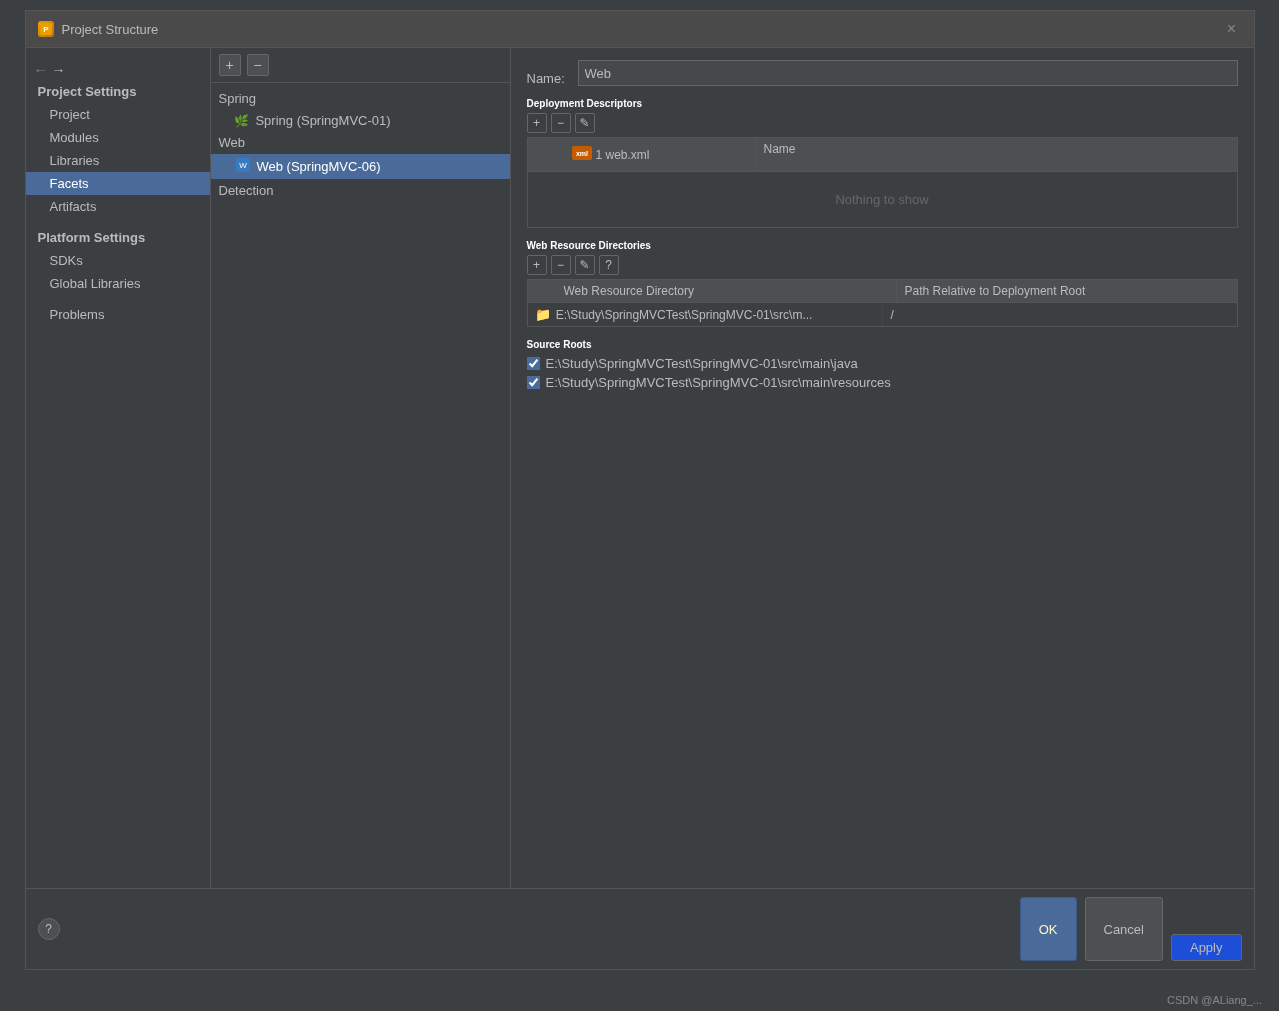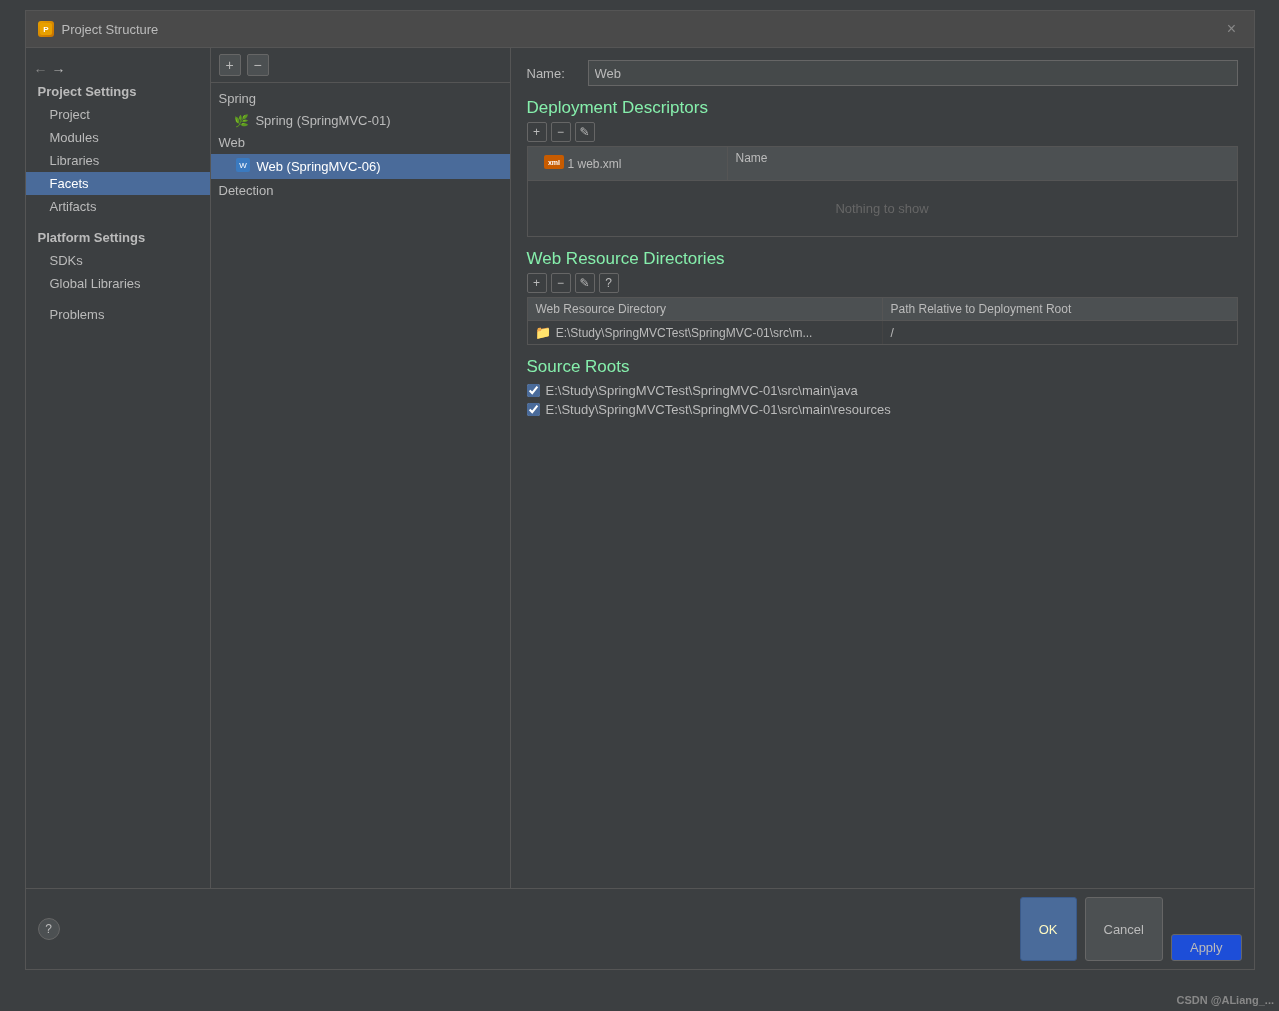--- a/index.html
+++ b/index.html
@@ -161,8 +161,8 @@
     }
     .field-row {
       display: flex;
-      align-items: center;
-      gap: 16px;
+      align-items: flex-end;
+      gap: 6px;
     }
     .field-label {
       color: #bbbbbb;

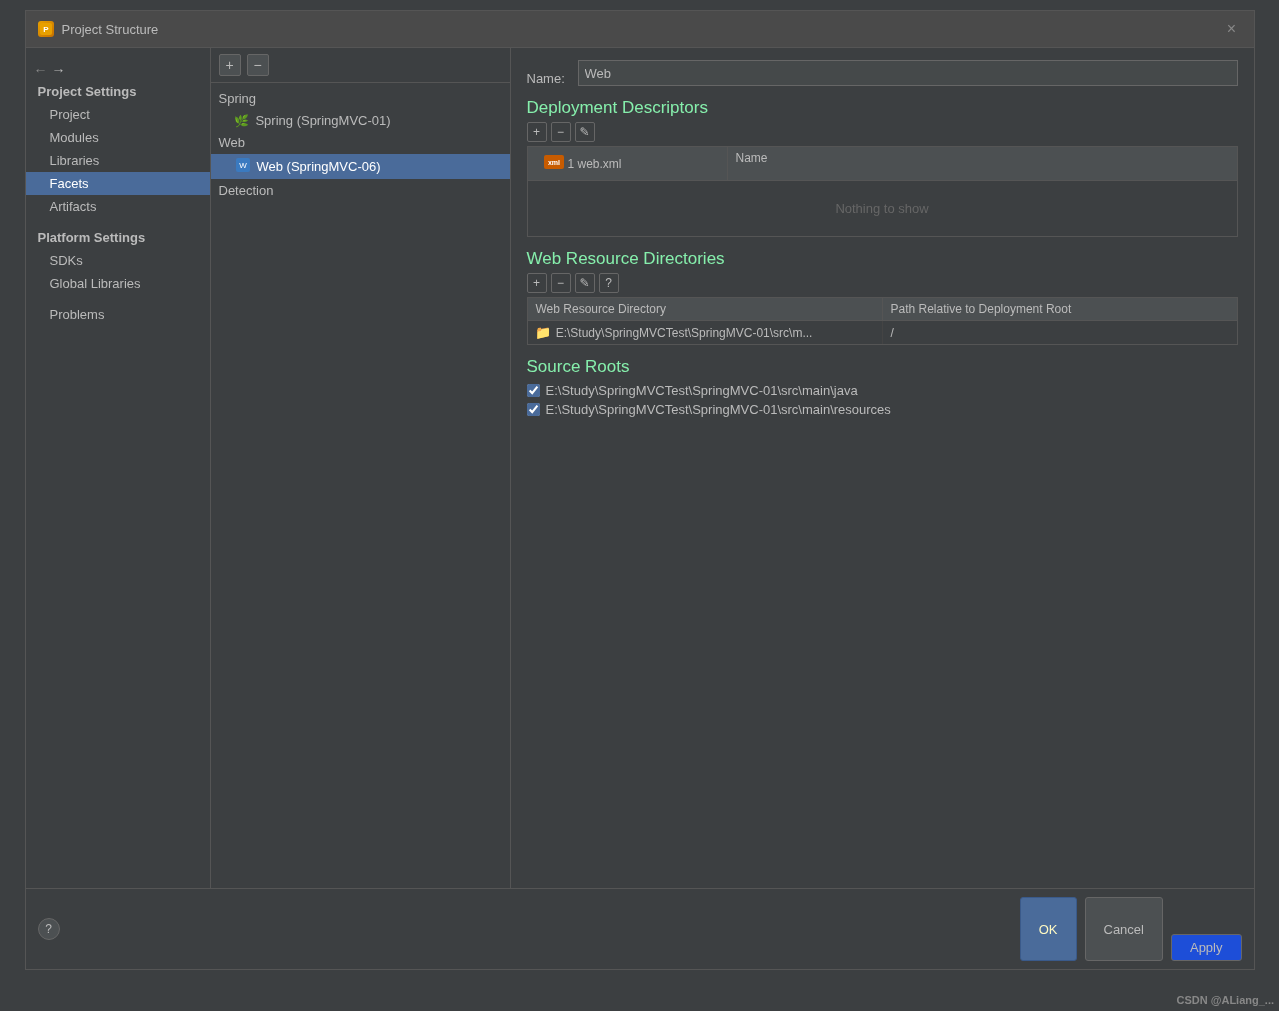--- a/index.html
+++ b/index.html
@@ -179,9 +179,9 @@
       height: 26px;
     }
     .section-title {
-      color: #86efac;
-      font-size: 17px;
-      font-weight: normal;
+      color: #ffffff;
+      font-size: 10px;
+      font-weight: bold;
       margin-bottom: 4px;
     }
     .sub-toolbar {

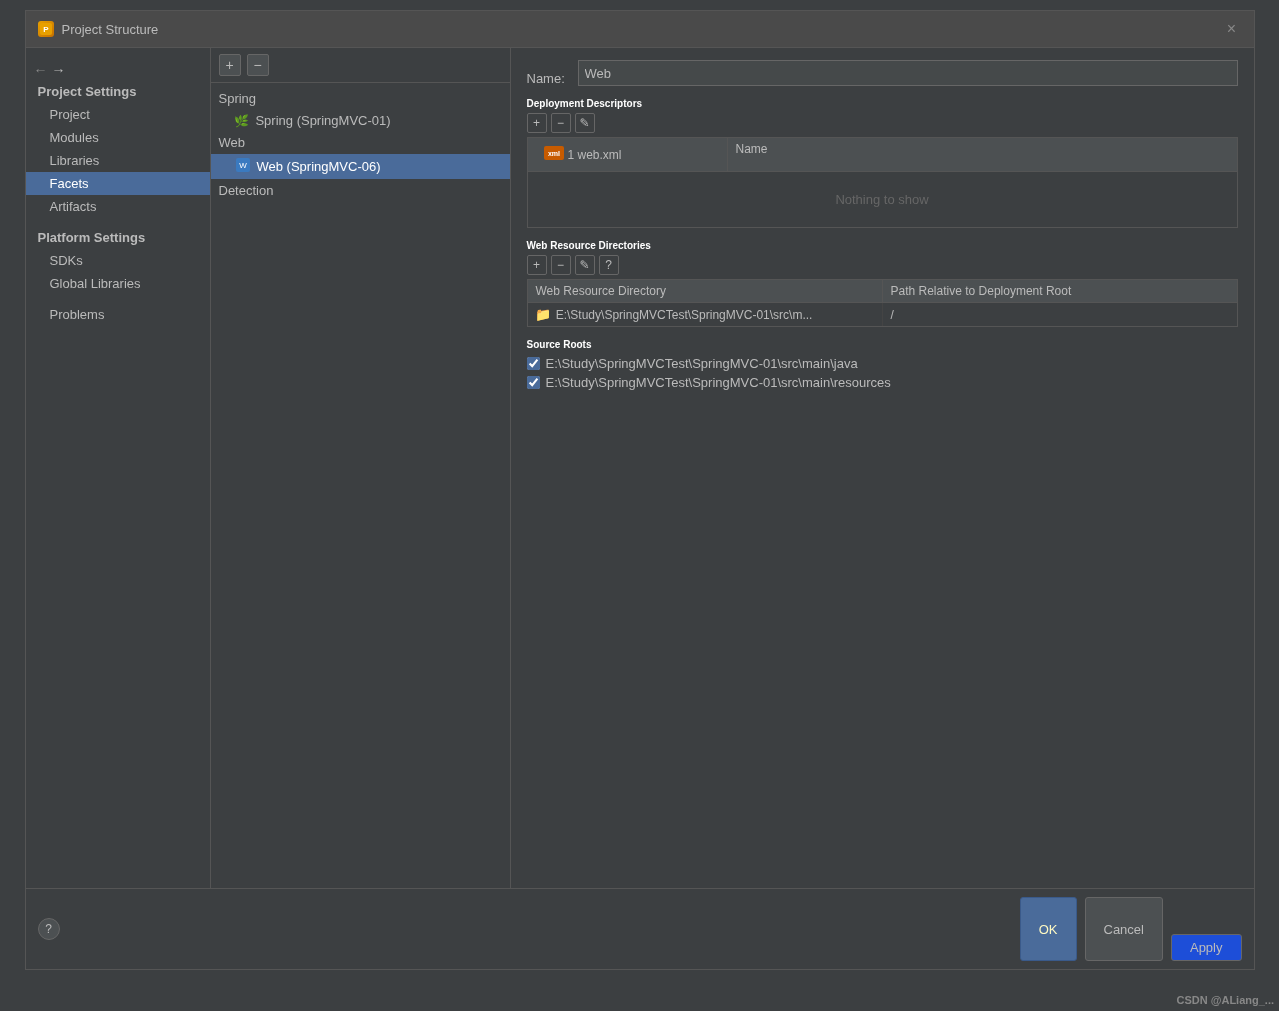--- a/index.html
+++ b/index.html
@@ -211,6 +211,7 @@
       display: flex;
       background: #4c5052;
       border-bottom: 1px solid #555;
+      padding-left: 28px;
     }
     .table-header-cell {
       padding: 4px 8px;

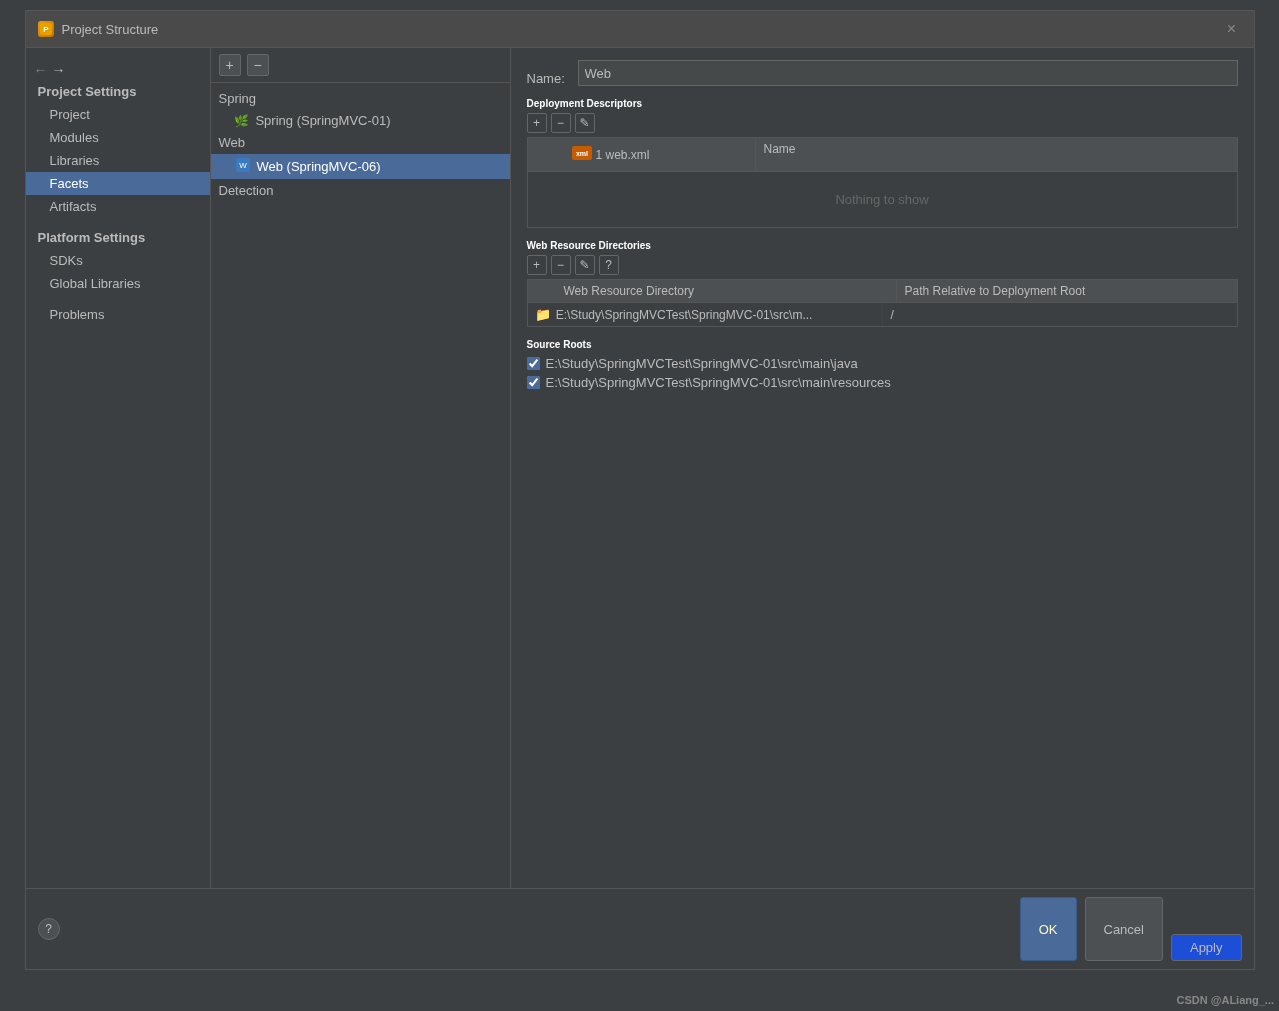--- a/index.html
+++ b/index.html
@@ -327,10 +327,9 @@
     .watermark {
       position: fixed;
       bottom: 5px;
-      right: 5px;
+      right: 17px;
       color: #888;
       font-size: 11px;
-      font-weight: bold;
     }
     .nav-arrows {
       display: flex;

